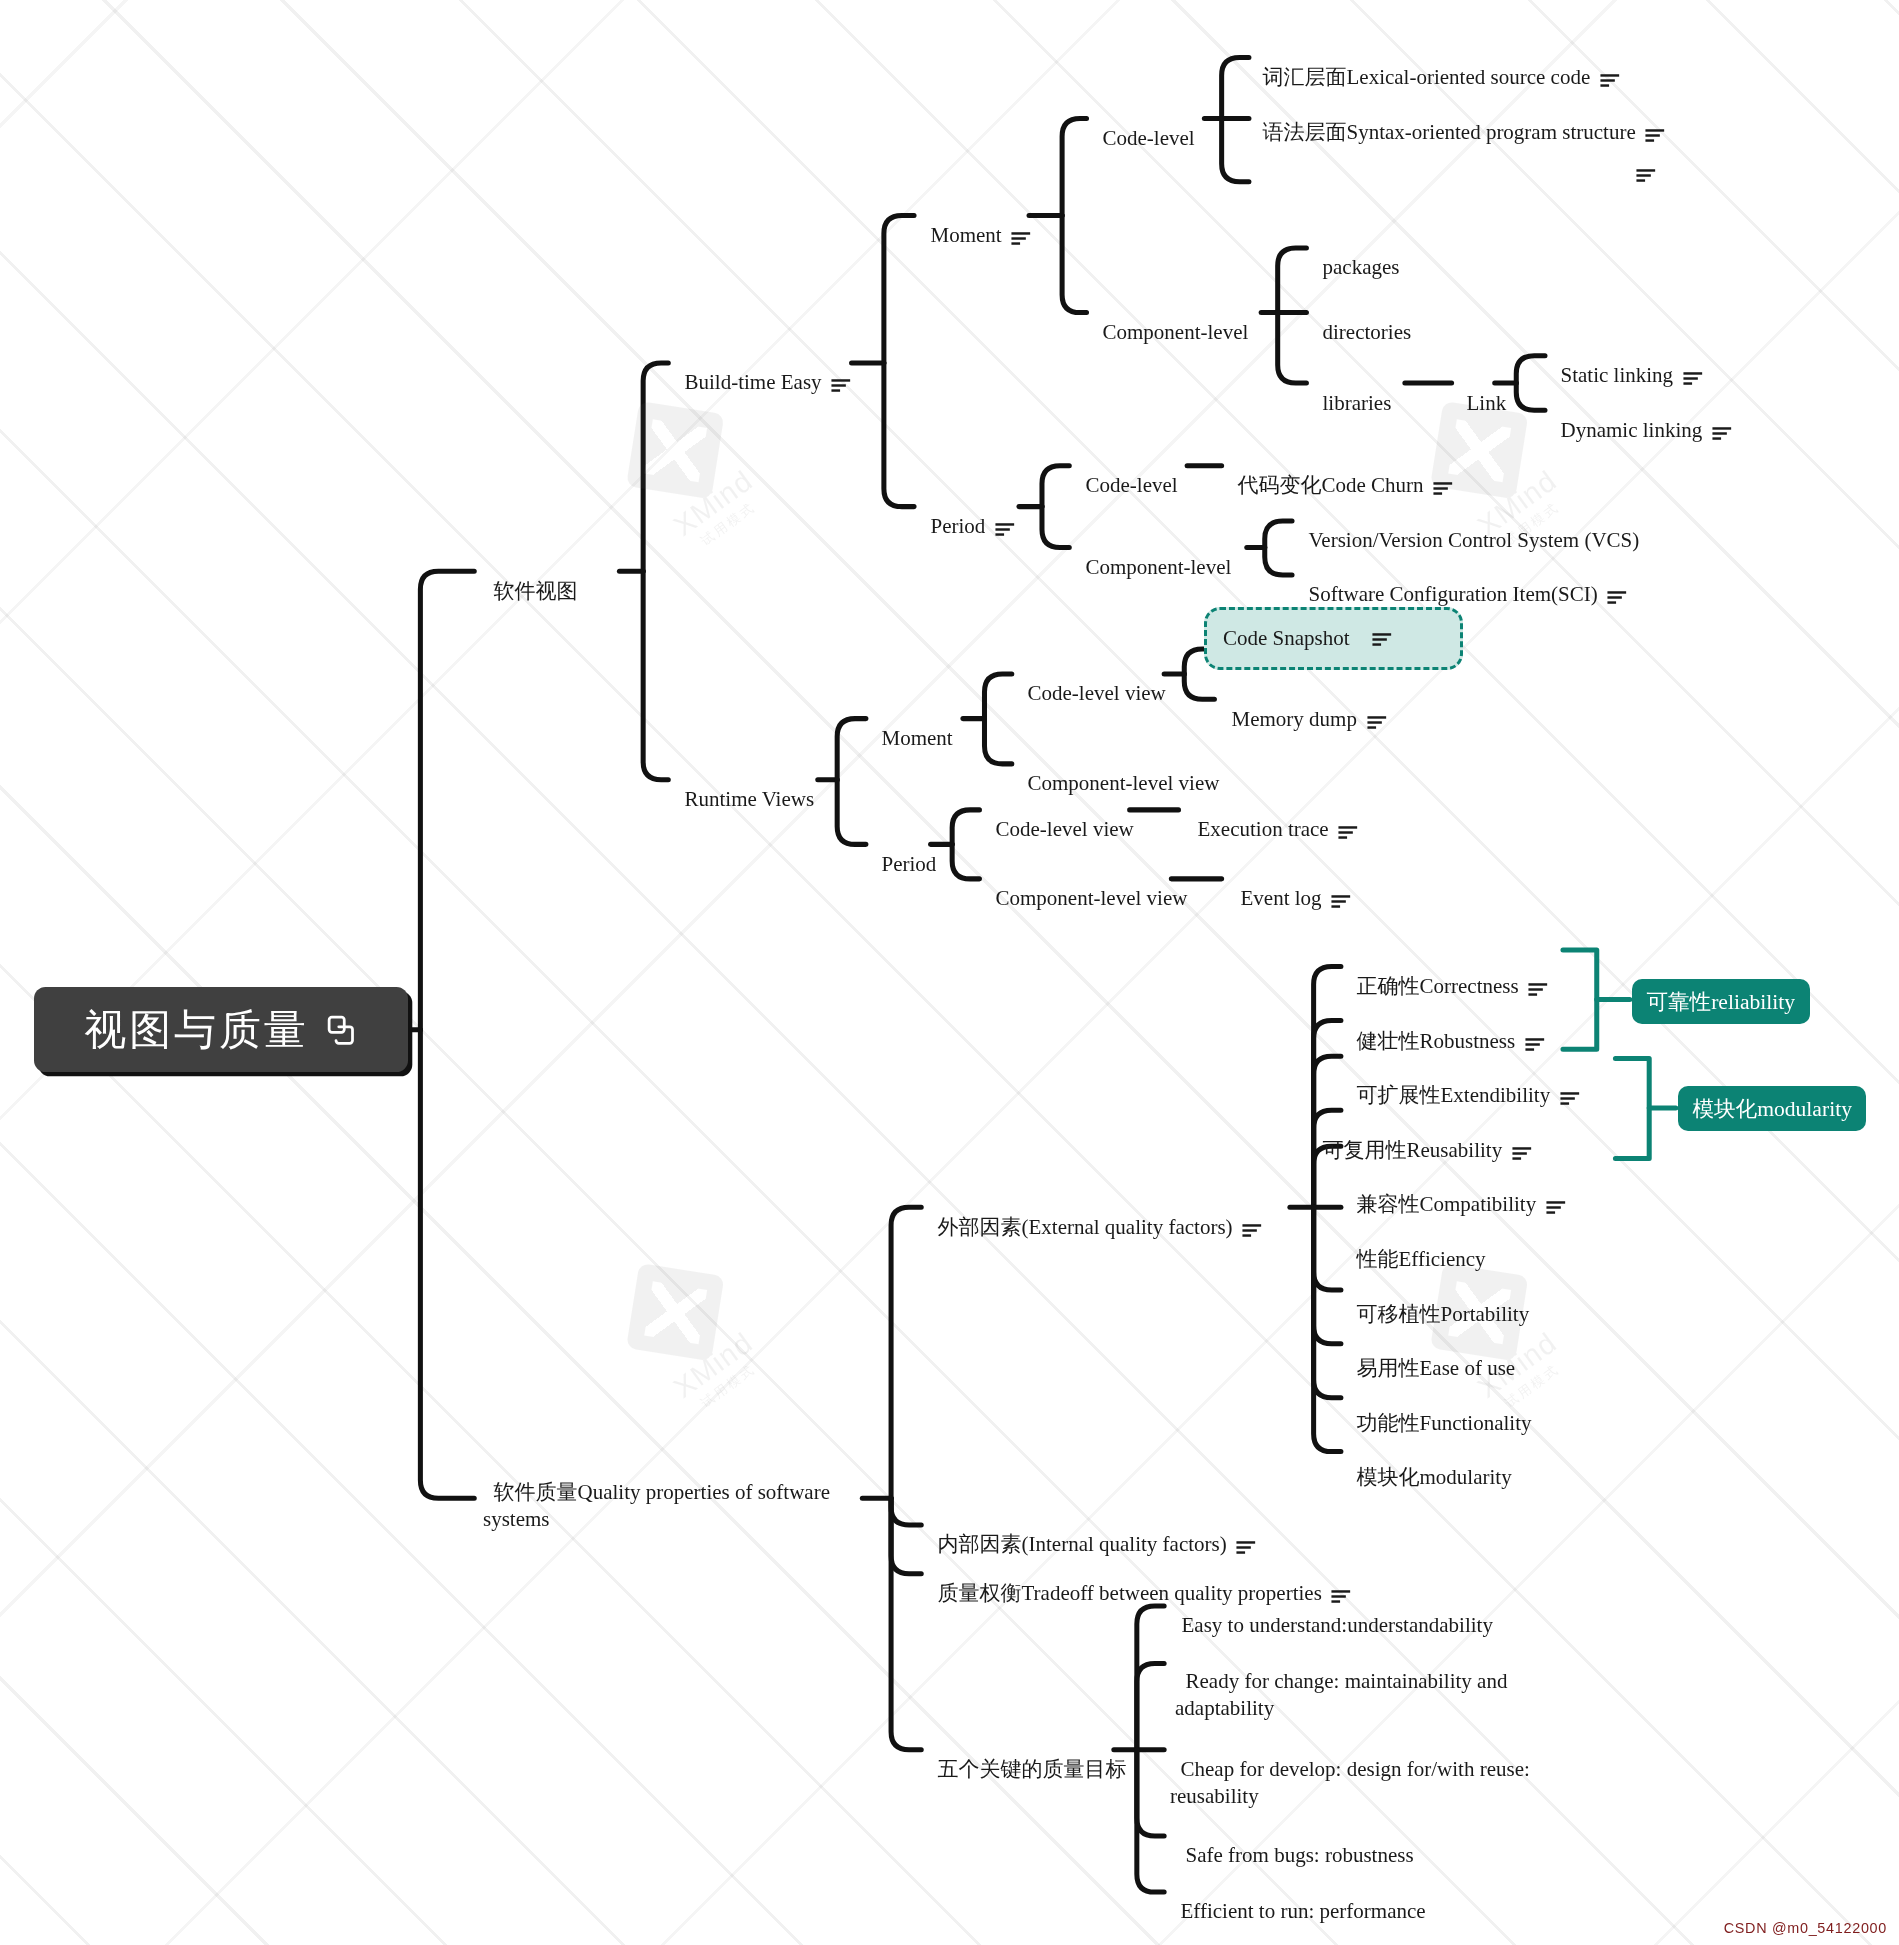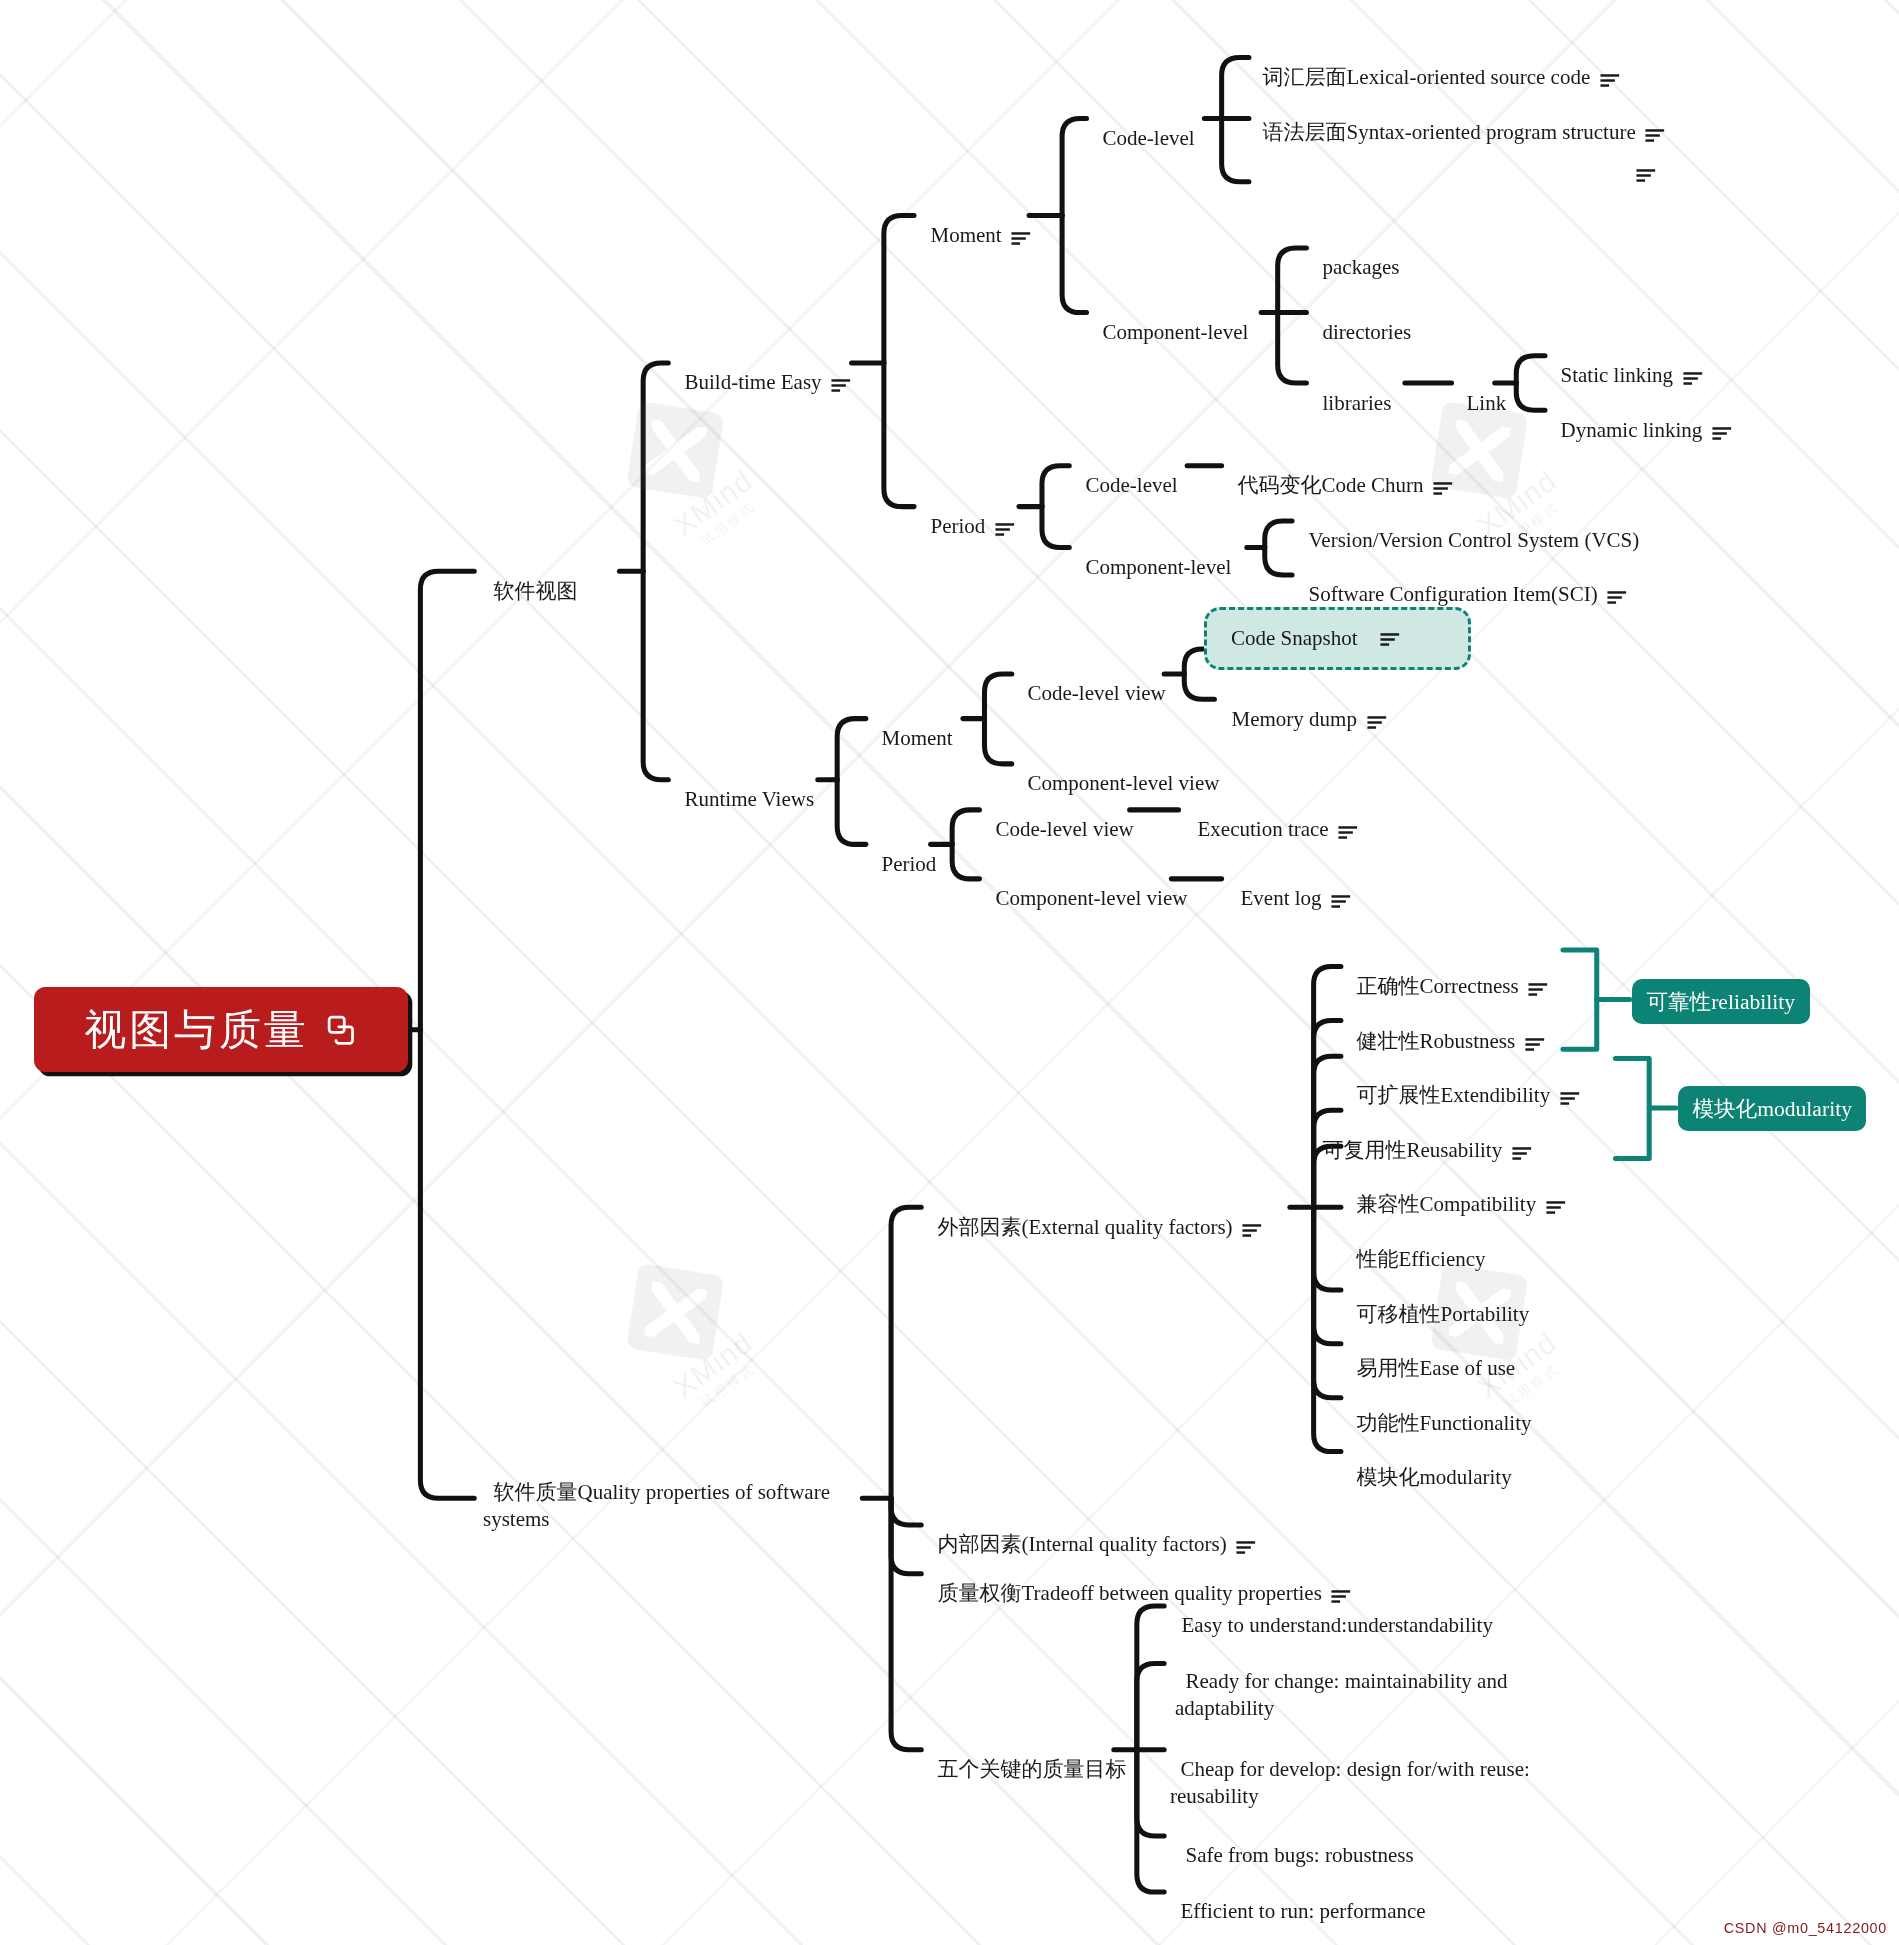--- a/index.html
+++ b/index.html
@@ -58,7 +58,7 @@
     border:3.6px dashed #0C8374;
     border-radius:16px;
     display:flex;align-items:center;
-    padding-left:24px;gap:13px;
+    padding-left:16px;gap:13px;
     font-size:21px;
   }
   .note-icon{display:inline-block;vertical-align:middle;margin-left:8.6px;}

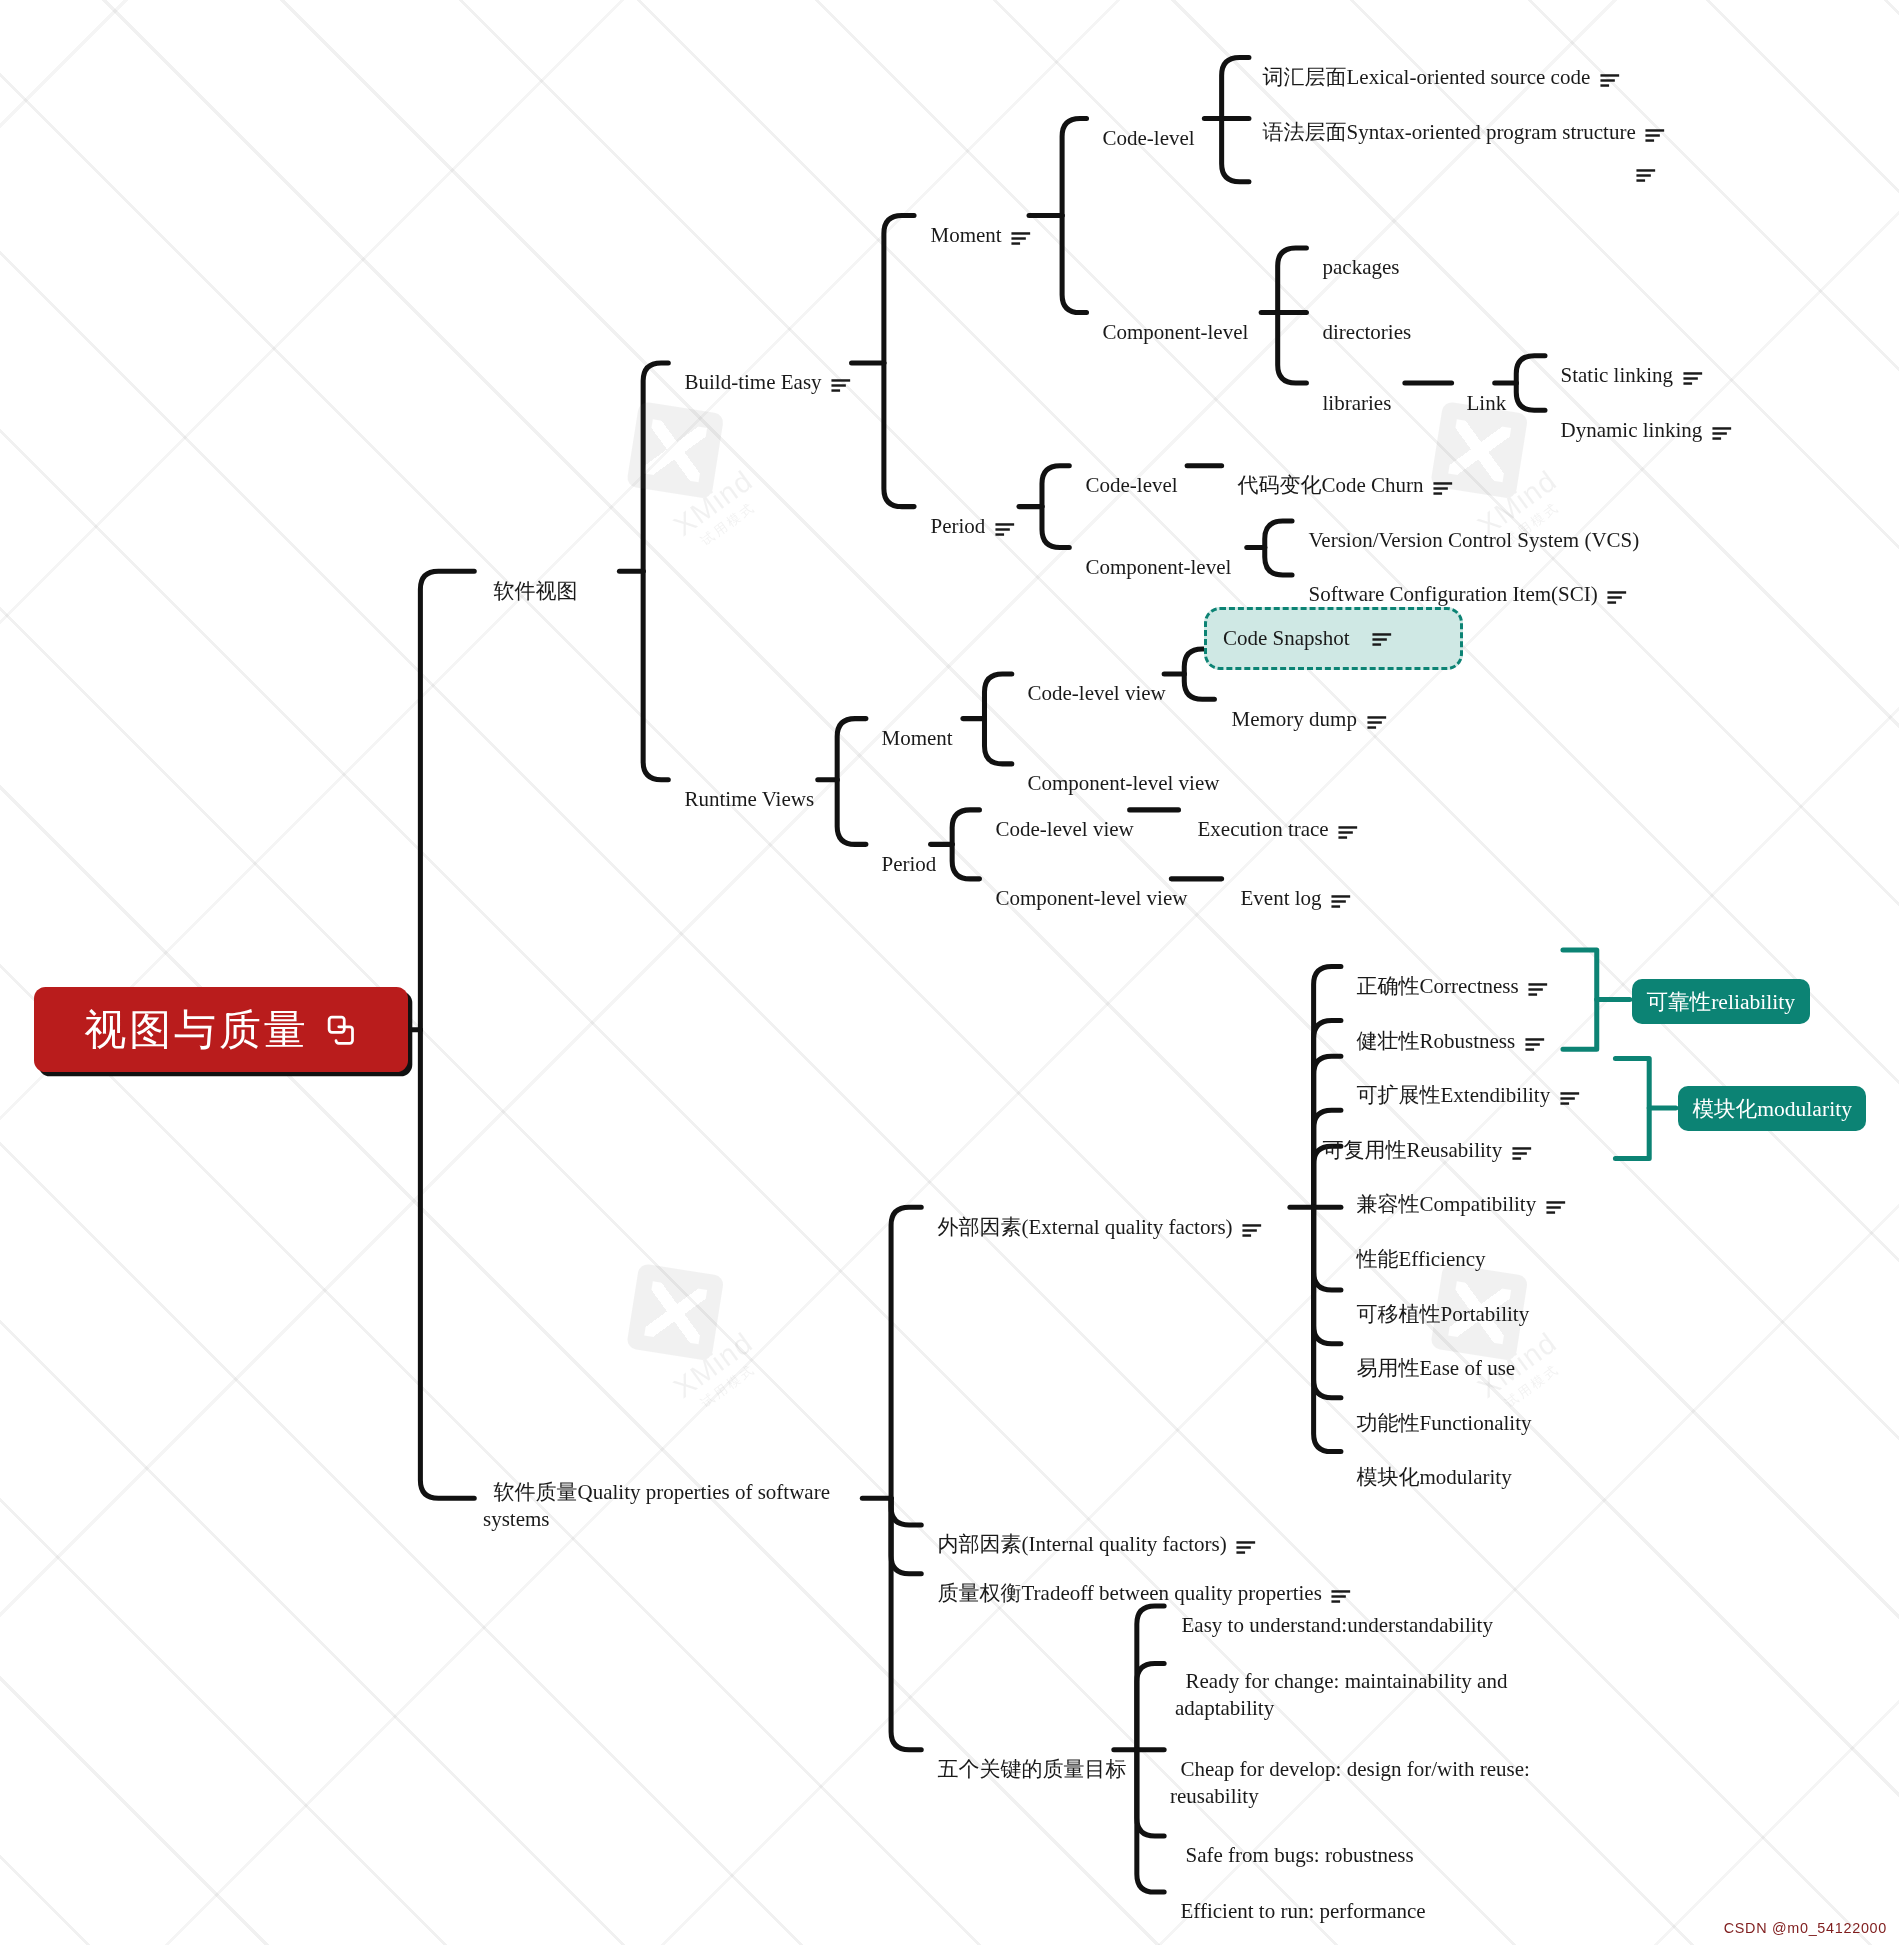--- a/index.html
+++ b/index.html
@@ -35,7 +35,7 @@
 
   .root-node{
     position:absolute;z-index:4;
-    background:#b91c1c;
+    background:#404040;
     border-radius:11.5px;
     box-shadow:4.3px 4.3px 0 #111;
     display:flex;align-items:center;justify-content:center;gap:16px;

